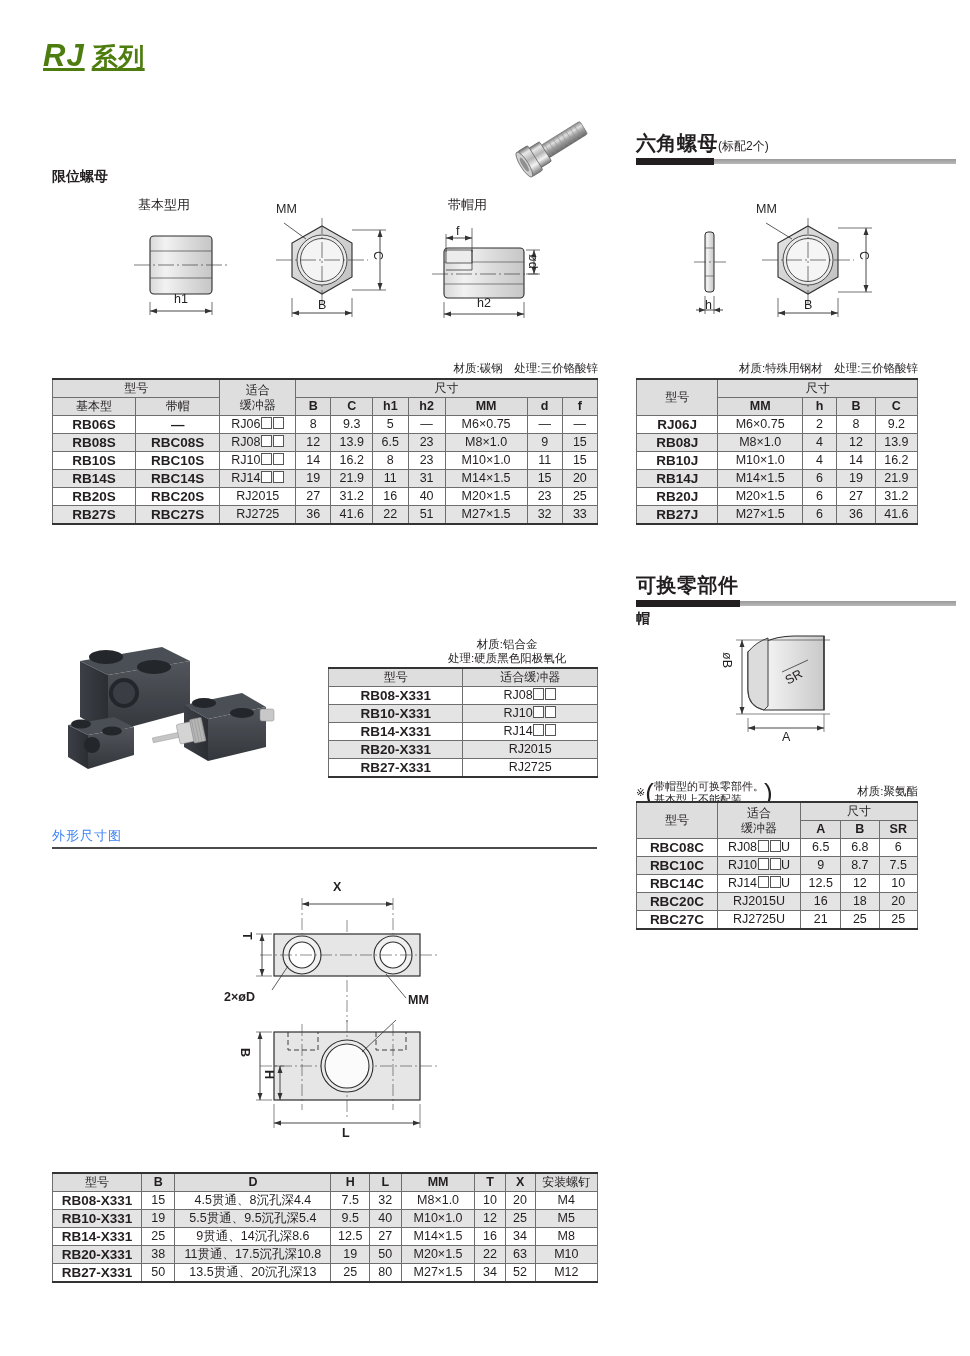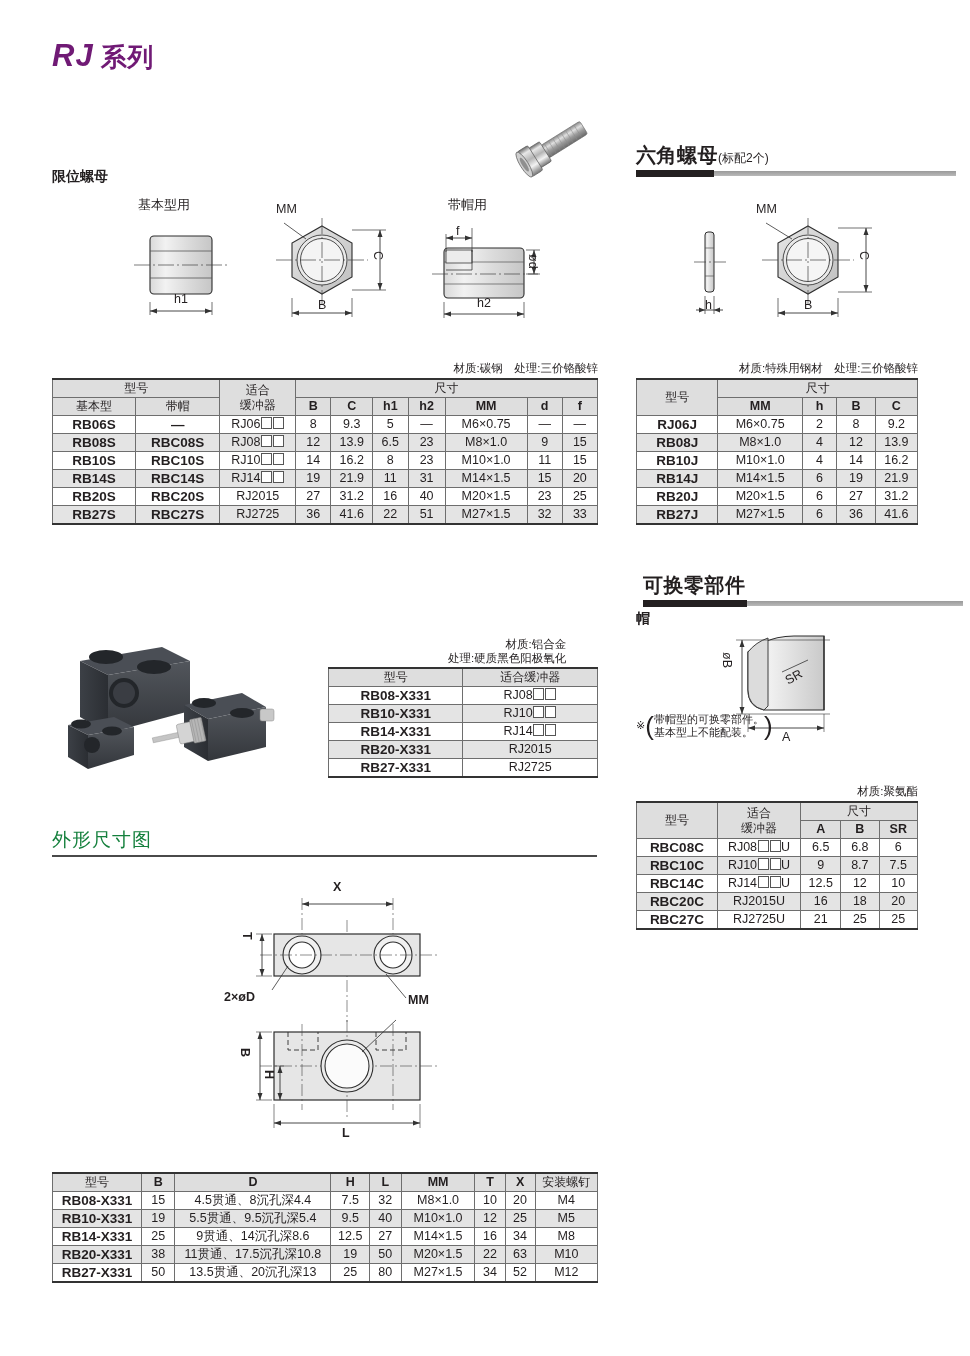--- a/index.html
+++ b/index.html
@@ -15,9 +15,10 @@
 
   
   .page-title {
-    position:absolute; left:52px; top:38px;
+    position:absolute; left:43px; top:38px;
     font-size:31px; font-weight:bold; letter-spacing:0.5px;
-    color:#701a75;
+    color:#4d7c0f;
+    text-decoration:underline;
   }
   .page-title .rj { font-style:italic; font-family:"Liberation Sans",sans-serif; letter-spacing:1px; }
   .page-title .cn { font-style:normal; margin-left:7px; font-size:26px; }

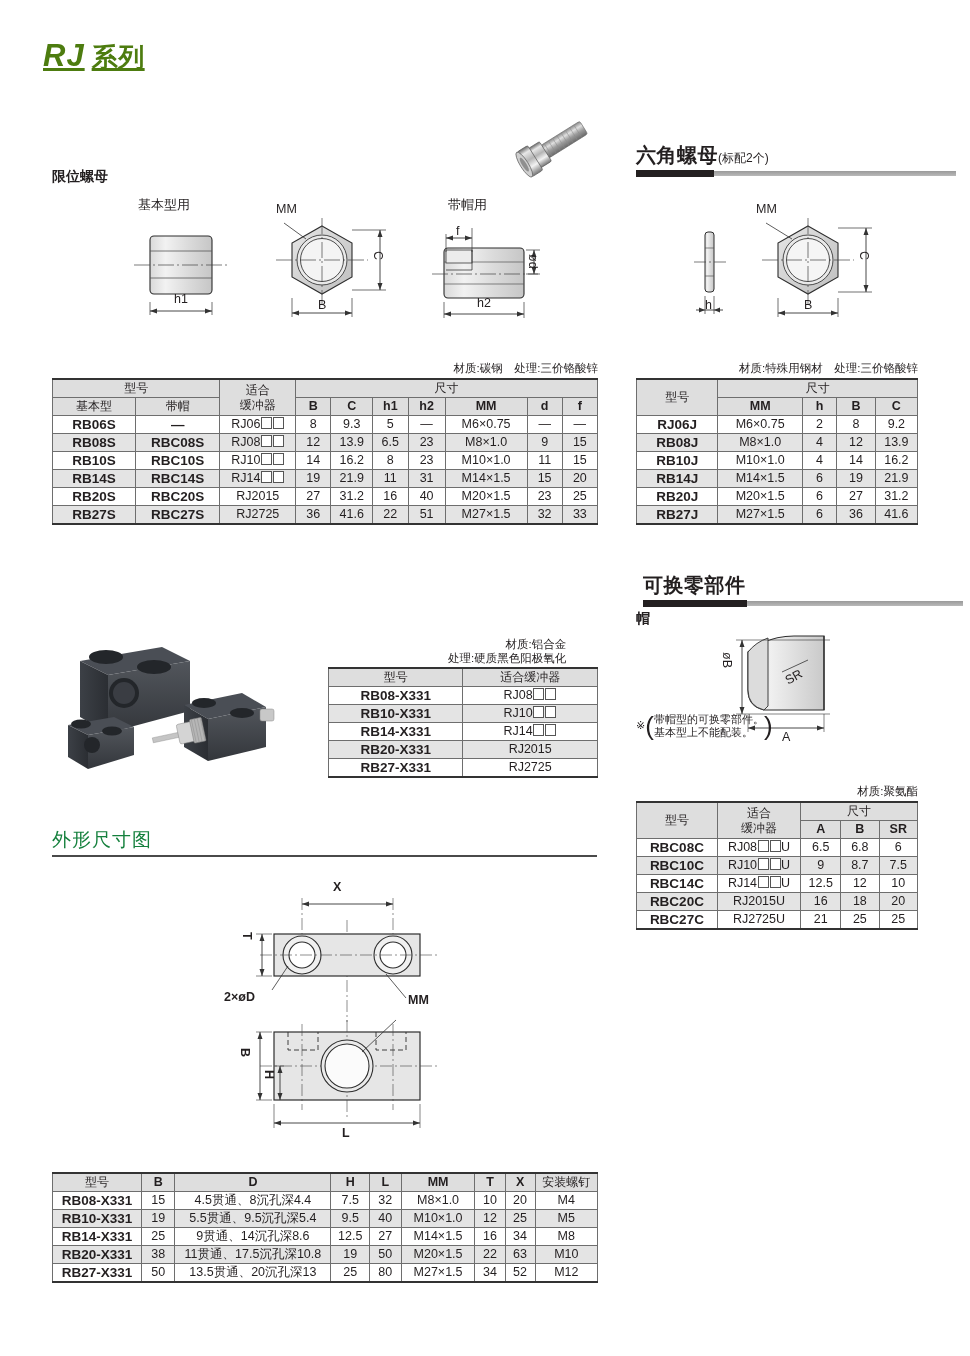--- a/index.html
+++ b/index.html
@@ -312,7 +312,7 @@
       </tbody>
   </table>
 
-  <div class="sec" style="left:636px; top:142px; width:320px;text-decoration:underline;">
+  <div class="sec" style="left:636px; top:130px; width:320px;text-decoration:underline;">
     <div class="sec-label"><span>六角螺母</span><span class="sec-note">(标配2个)</span></div>
     <div class="bar">
       <div class="dark" style="width:78px;"></div>

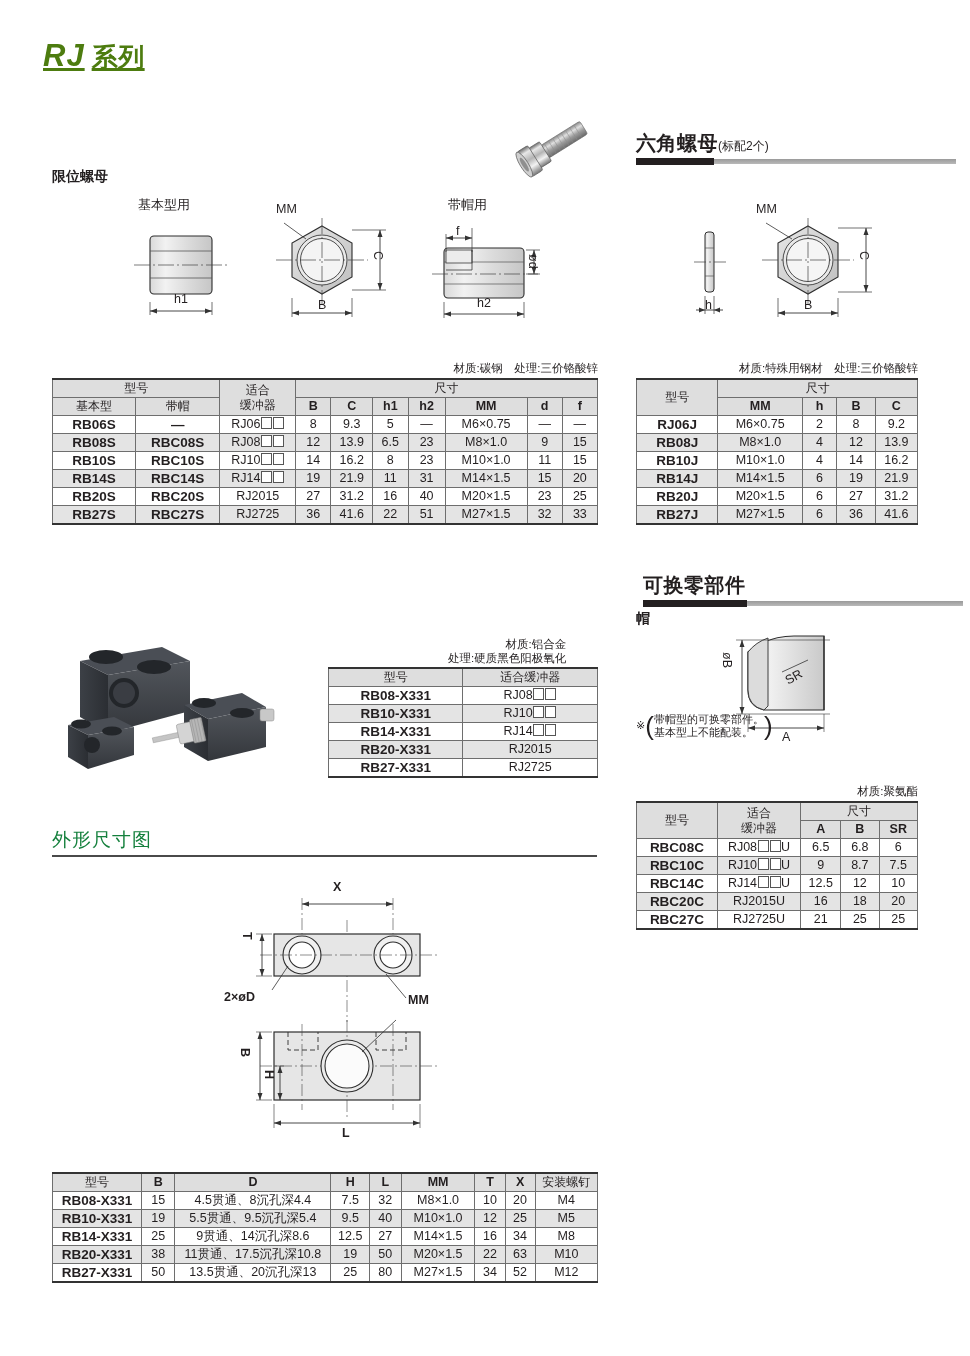--- a/index.html
+++ b/index.html
@@ -511,7 +511,7 @@
       </tbody>
   </table>
 
-  <div class="sec" style="left:636px; top:572px; width:320px;margin-left:7px;">
+  <div class="sec" style="left:636px; top:572px; width:320px;">
     <div class="sec-label">可换零部件</div>
     <div class="bar">
       <div class="dark" style="width:104px;"></div>

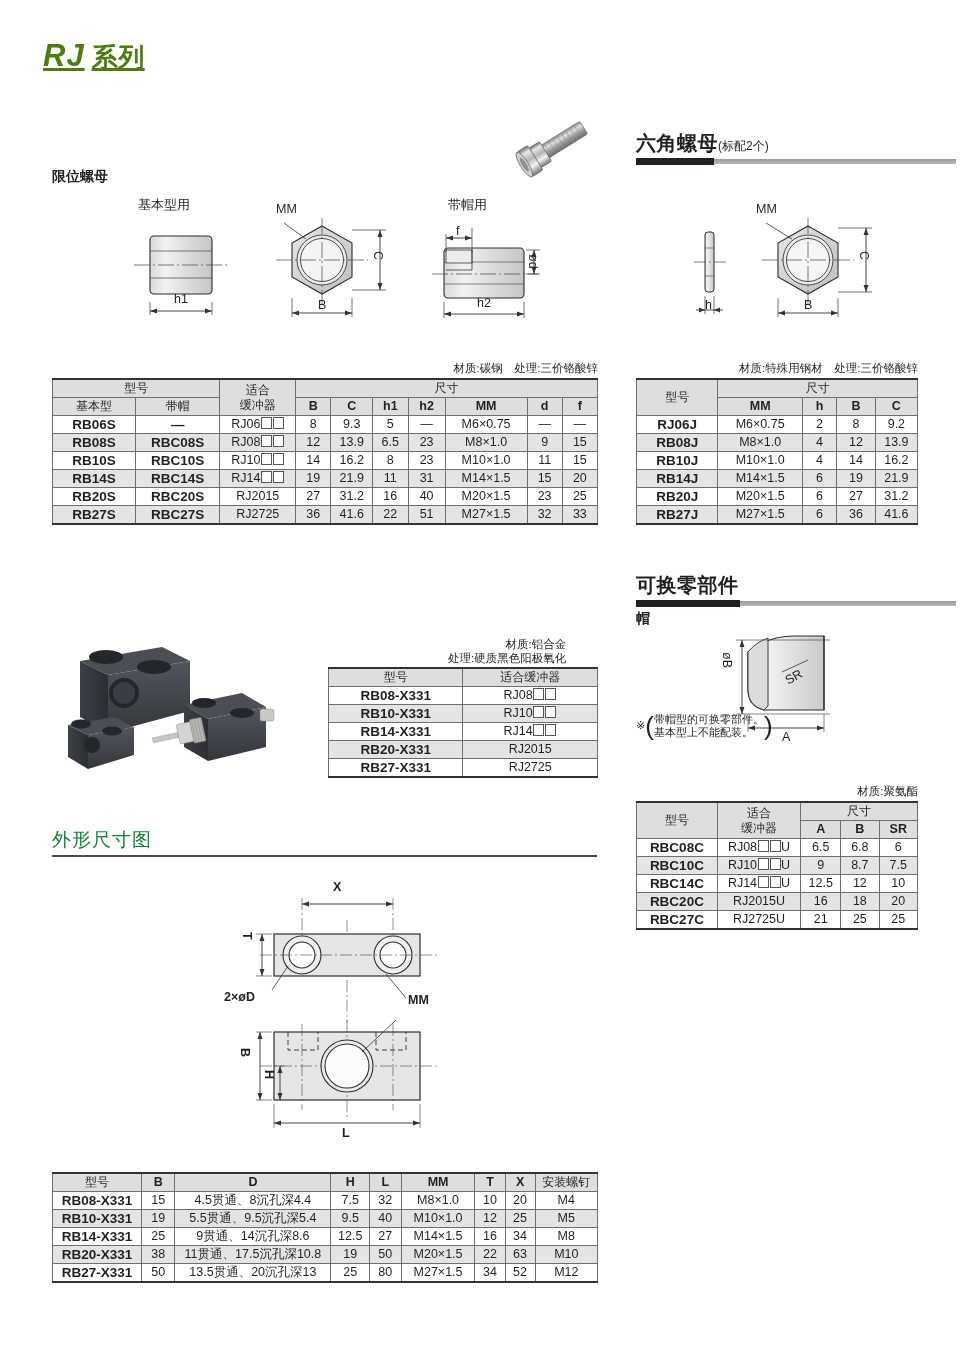--- a/index.html
+++ b/index.html
@@ -47,7 +47,7 @@
     position:absolute; font-size:11.5px; color:#231f20; text-align:right;
     line-height:14px; white-space:nowrap;
   }
-  .matcap.left-al { text-align:right; }
+  .matcap.left-al { text-align:center; }
 
   
   table.spec {

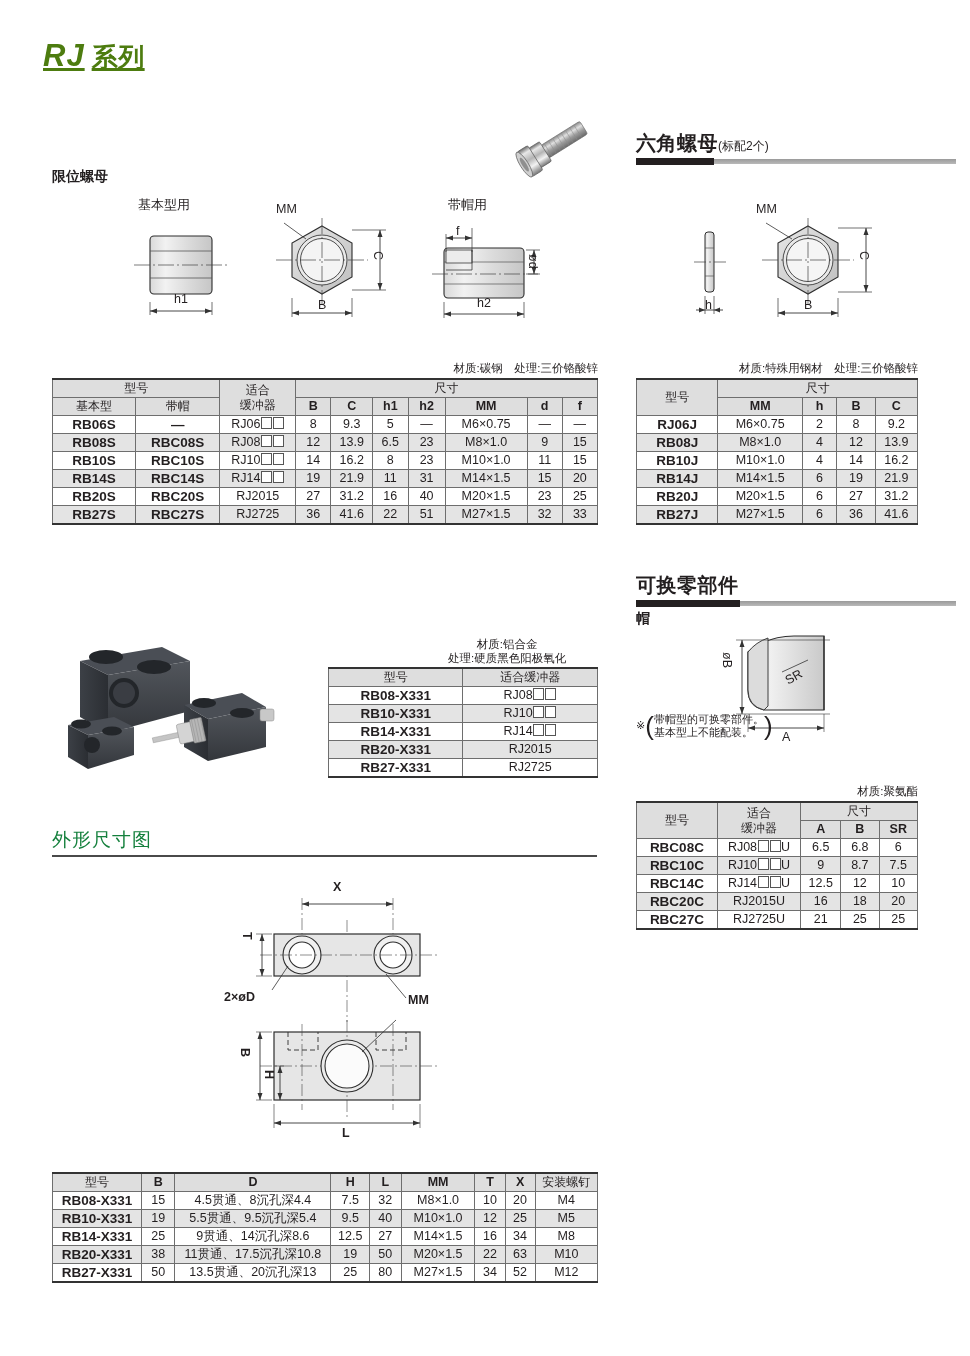--- a/index.html
+++ b/index.html
@@ -549,7 +549,7 @@
     <div class="dlabel" style="left:92px; top:102px;">A</div>
   </div>
 
-  <div class="note-star" style="left:636px; top:713px;">
+  <div class="note-star" style="left:636px; top:780px;">
     <span>※</span><span class="par">(</span><span class="txt"><span>带帽型的可换零部件。</span><br><span>基本型上不能配装。</span></span><span class="par">)</span>
   </div>
 

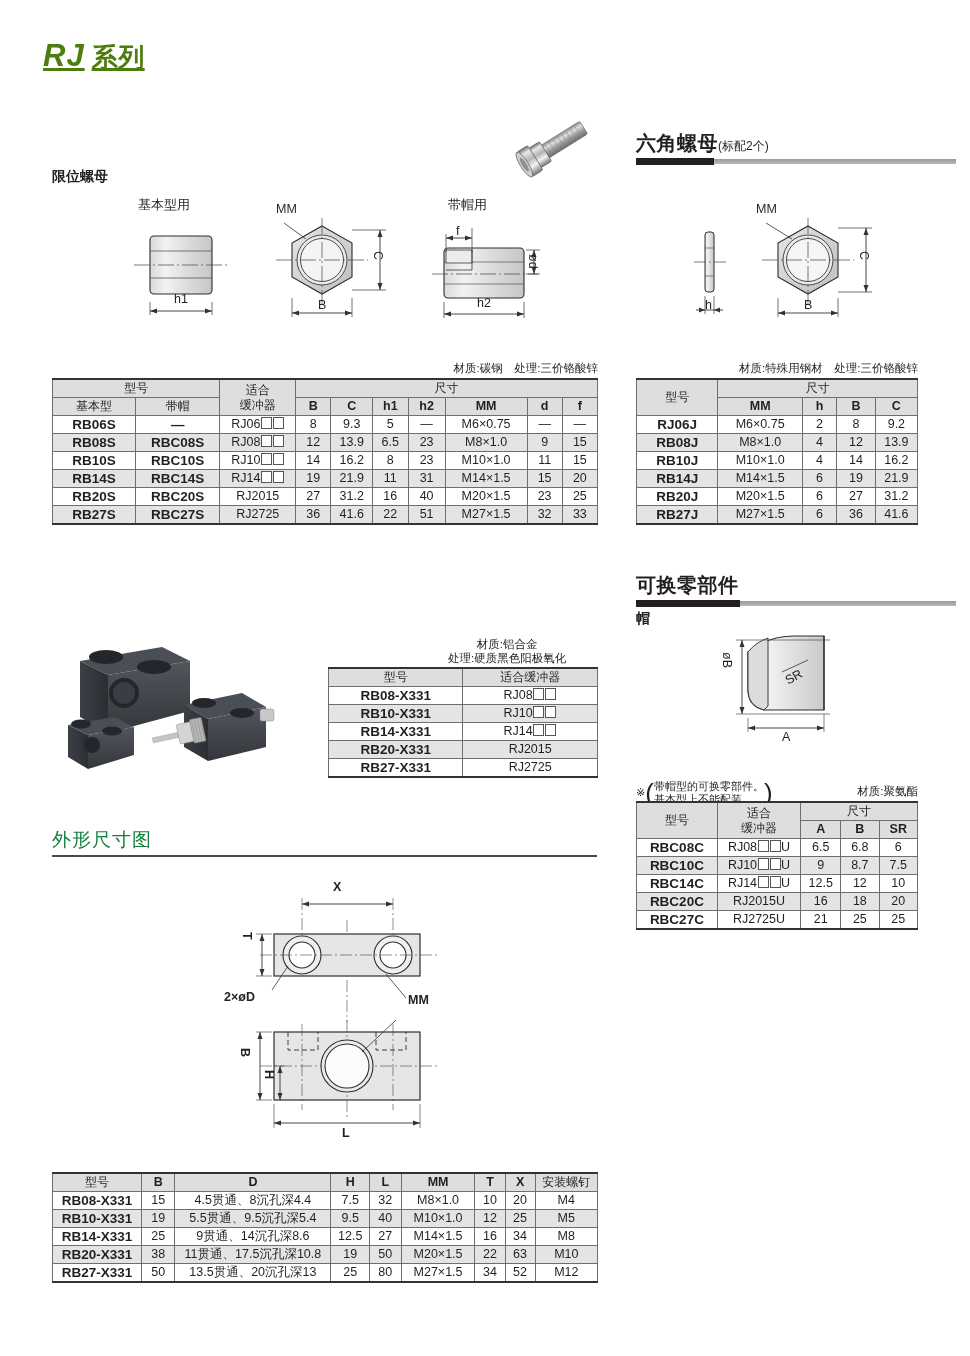--- a/index.html
+++ b/index.html
@@ -39,7 +39,7 @@
 
   
   .sec-thin { position:absolute; }
-  .sec-thin .t { font-size:19px; color:#15803d; letter-spacing:1px; }
+  .sec-thin .t { font-size:13px; color:#3b82f6; letter-spacing:1px; }
   .sec-thin .rule { height:2px; background:#4a4a4a; margin-top:2px; }
 
   

